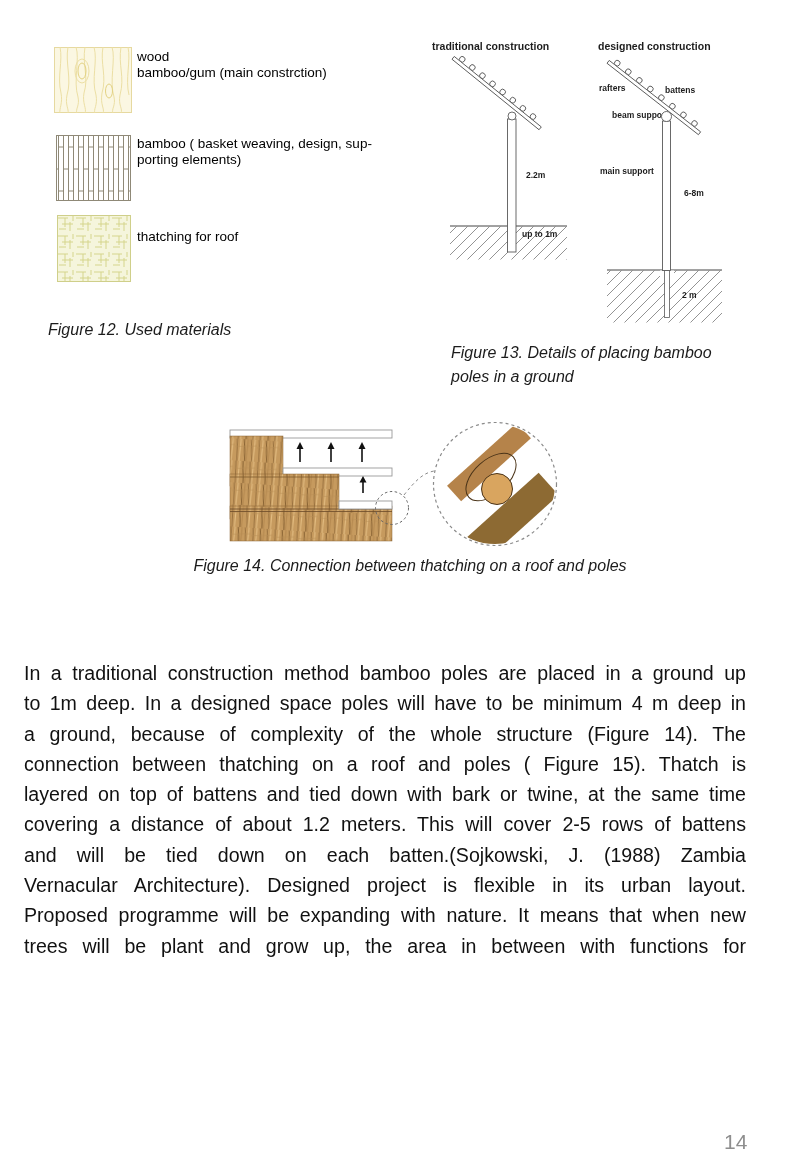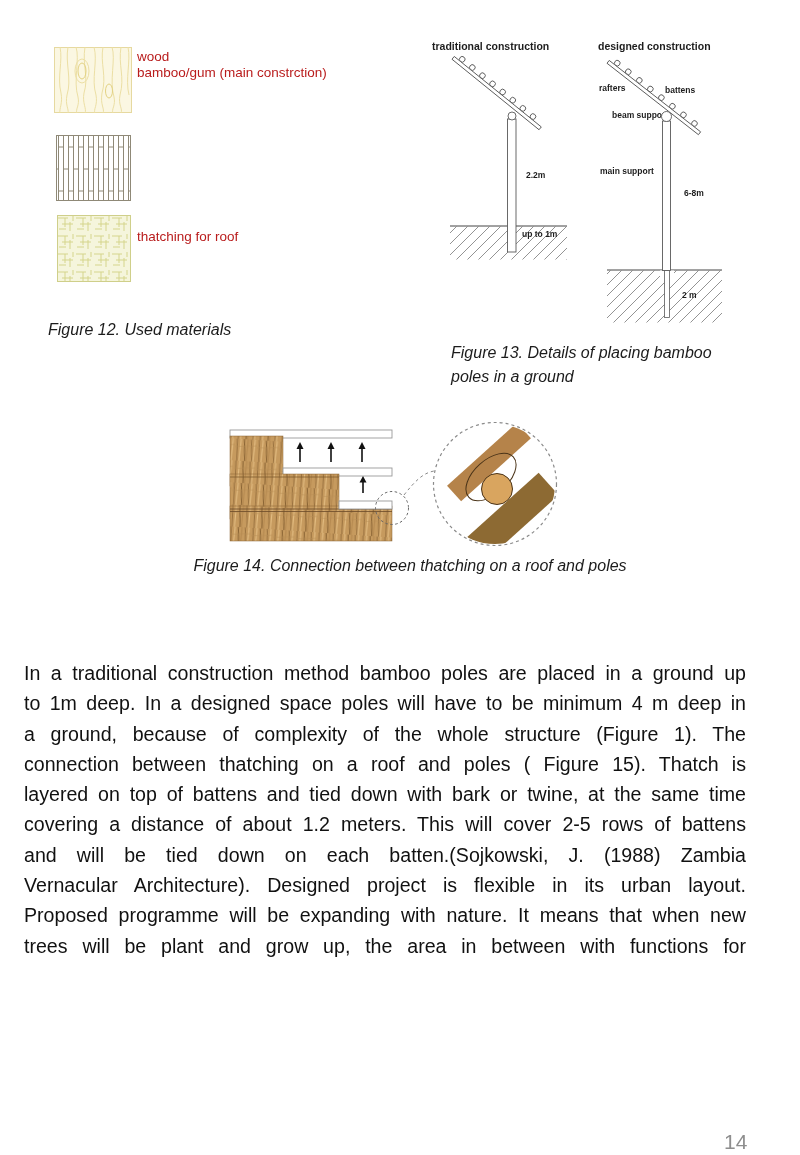--- a/index.html
+++ b/index.html
@@ -9,7 +9,7 @@
     font-family:"Liberation Sans","DejaVu Sans",sans-serif;color:#141414;
   }
   .abs{position:absolute;}
-  .legend-label{font-size:13.5px;line-height:15.5px;color:#b91c1c;}
+  .legend-label{font-size:13.5px;line-height:15.5px;color:#000000;}
   .caption{font-style:italic;font-size:16px;color:#1c1c1c;line-height:24px;}
   .bodytext{width:722px;font-size:19.6px;line-height:30.3px;color:#111;}
   .bodytext .bline{text-align:justify;text-align-last:justify;white-space:normal;}

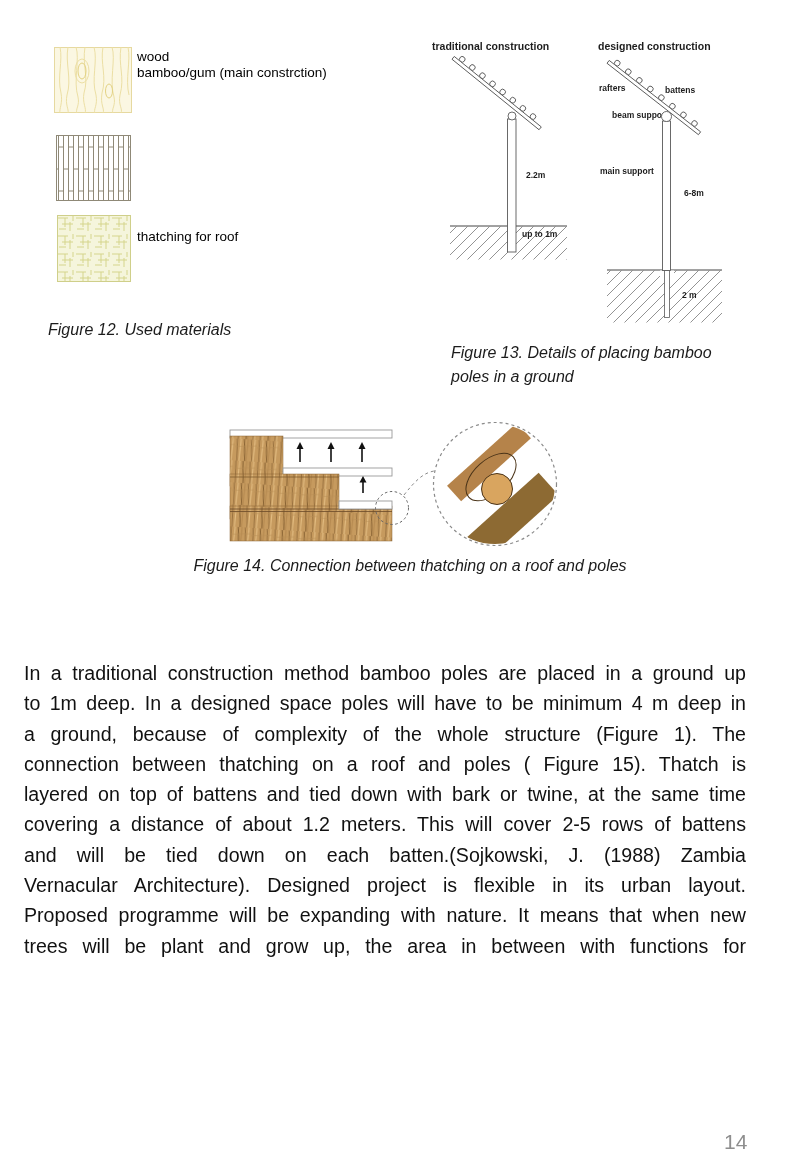--- a/index.html
+++ b/index.html
@@ -61,6 +61,10 @@
     </defs>
     <rect width="74" height="65" x="0.5" y="0.5" fill="url(#slat)" stroke="#8f8977"></rect>
   </svg>
+  <div class="abs legend-label" style="left:137px;top:136px;">
+    <div>bamboo ( basket weaving, design, sup-</div>
+    <div>porting elements)</div>
+  </div>
 
   <svg class="abs" style="left:57px;top:215px;" width="74" height="67">
     <defs>

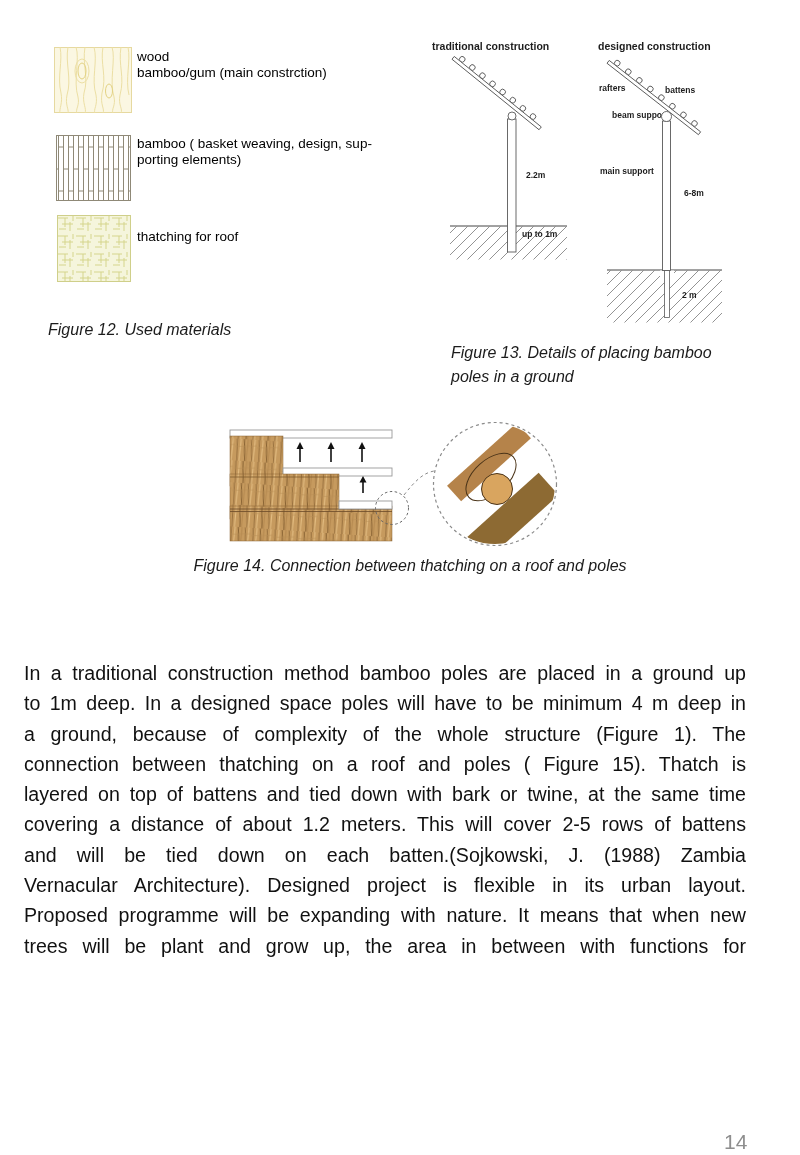--- a/index.html
+++ b/index.html
@@ -211,7 +211,7 @@
   <div class="abs bodytext" style="left:24px;top:658px;">
     <div class="bline">In a traditional construction method bamboo poles are placed in a ground up</div>
     <div class="bline">to 1m deep. In a designed space poles will have to be minimum 4 m deep in</div>
-    <div class="bline">a ground, because of complexity of the whole structure (Figure 1). The</div>
+    <div class="bline">a ground, because of complexity of the whole structure (Figure 14). The</div>
     <div class="bline">connection between thatching on a roof and poles ( Figure 15). Thatch is</div>
     <div class="bline">layered on top of battens and tied down with bark or twine, at the same time</div>
     <div class="bline">covering a distance of about 1.2 meters. This will cover 2-5 rows of battens</div>

